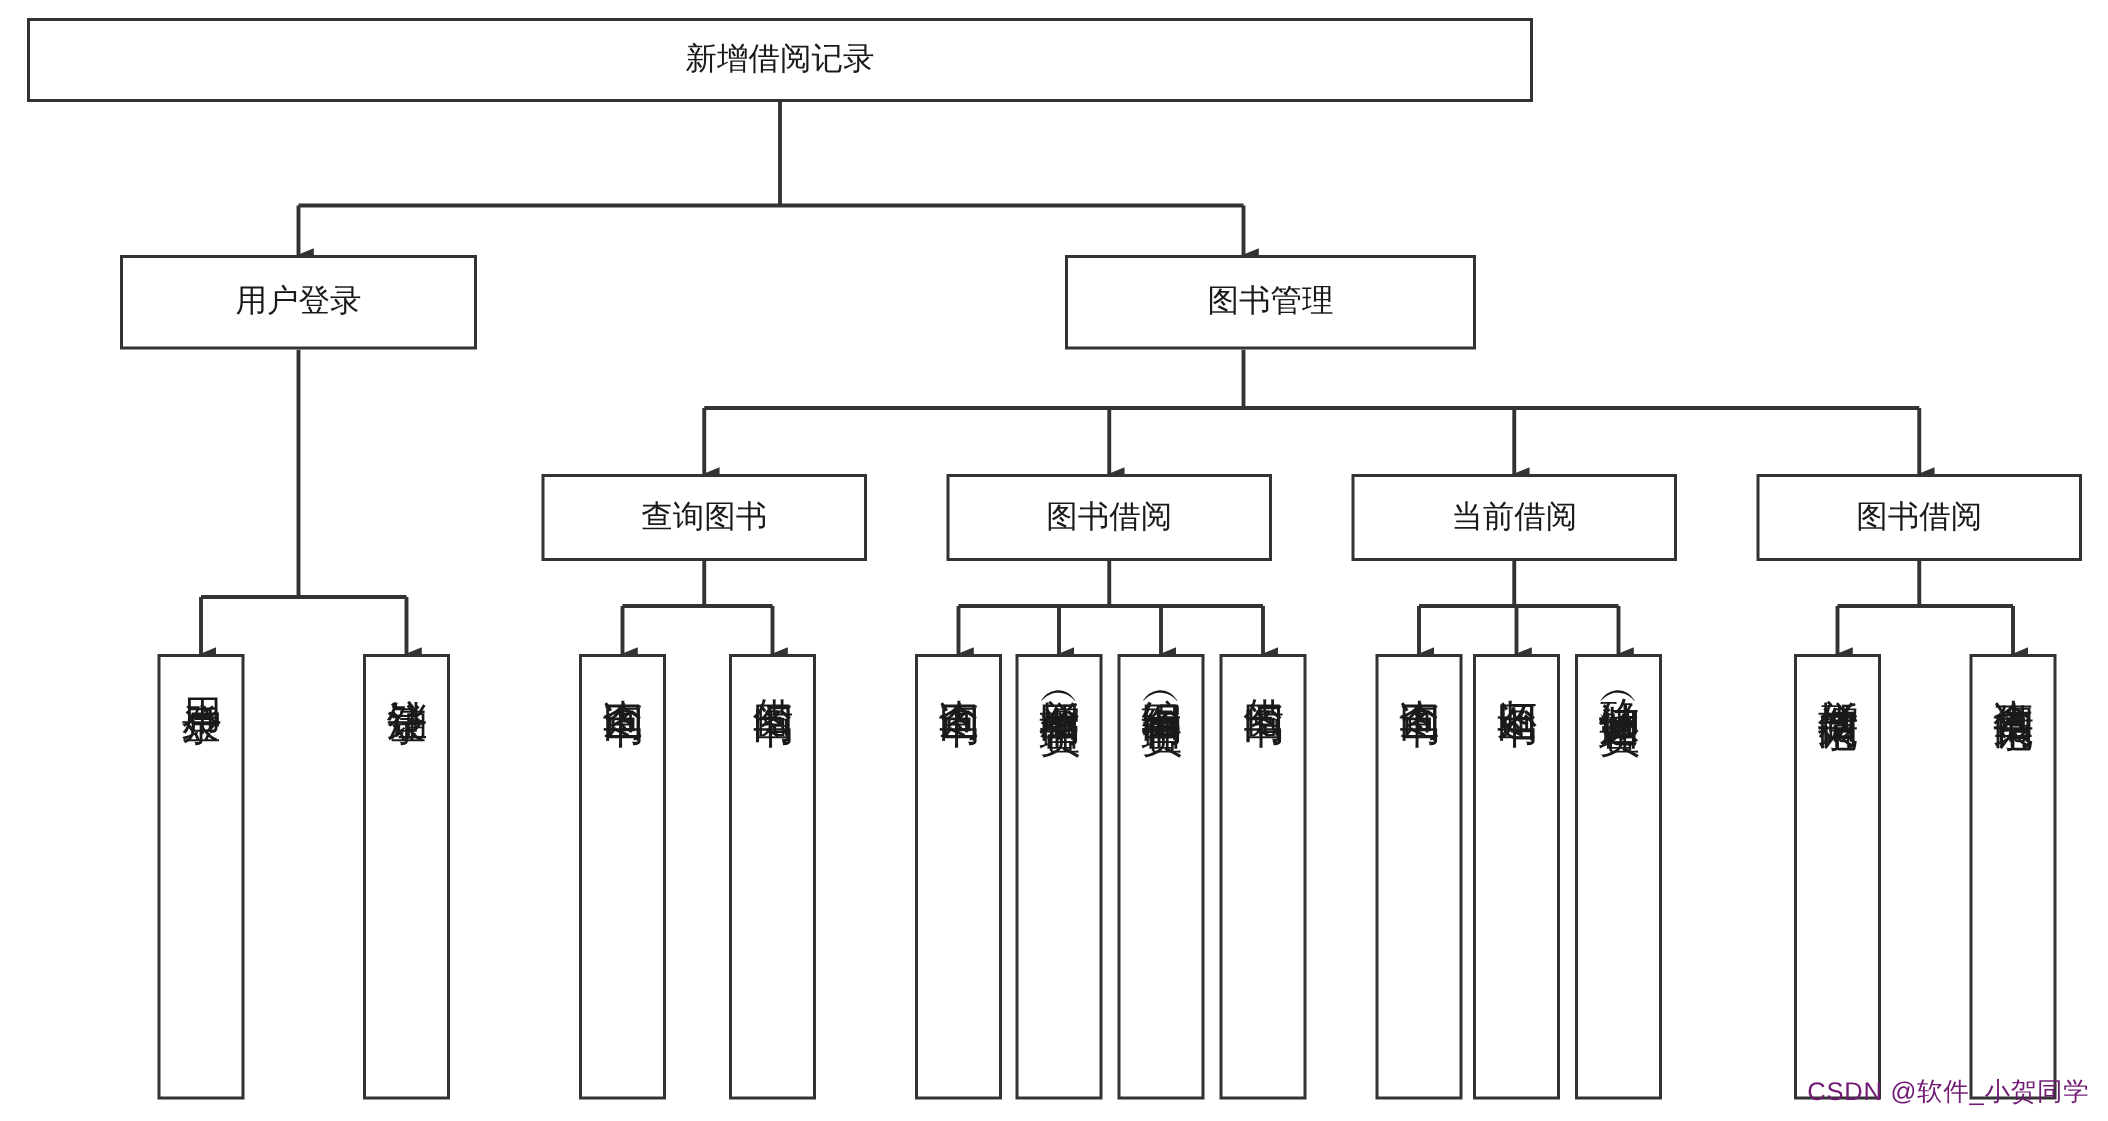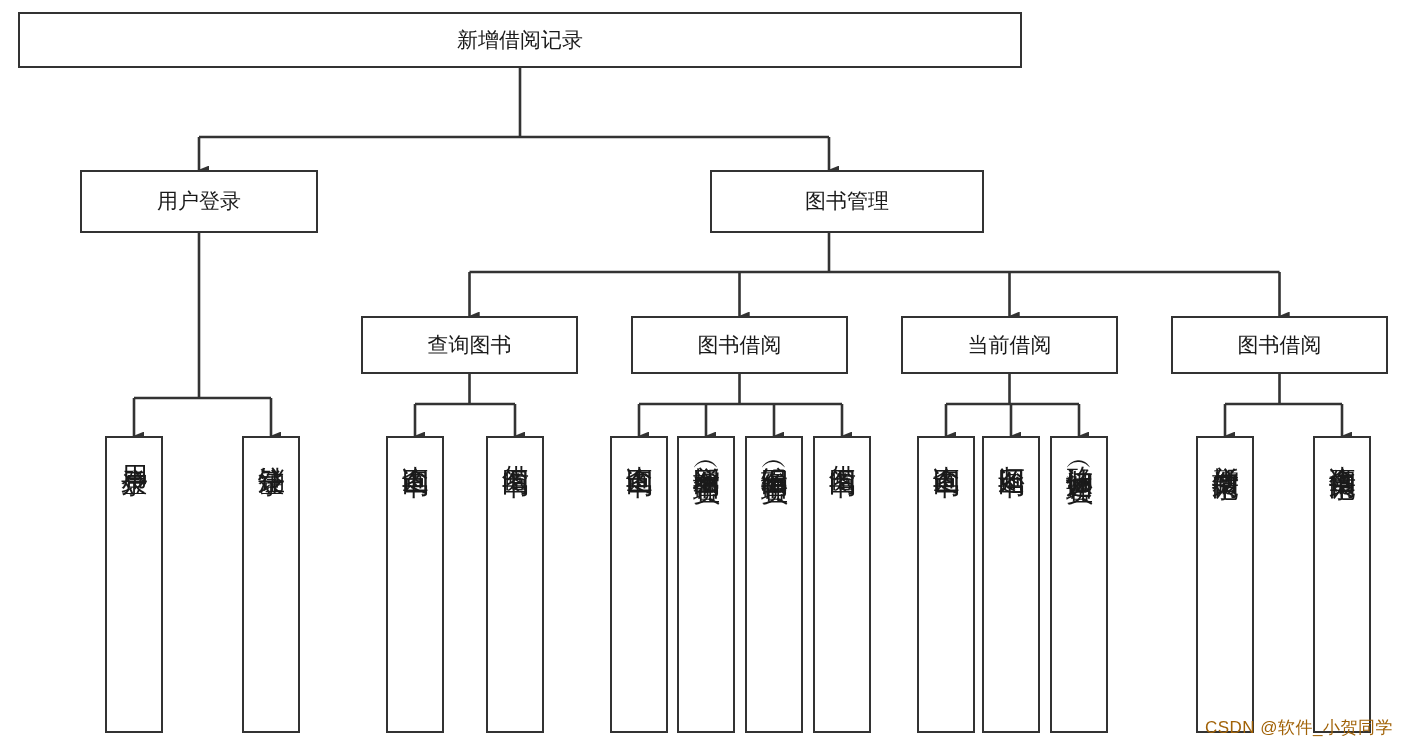--- a/index.html
+++ b/index.html
@@ -60,7 +60,7 @@
     right: 12px;
     bottom: 8px;
     font-size: 17px;
-    color: #a16207;
+    color: #701a75;
     letter-spacing: 0.5px;
     white-space: nowrap;
     pointer-events: none;

